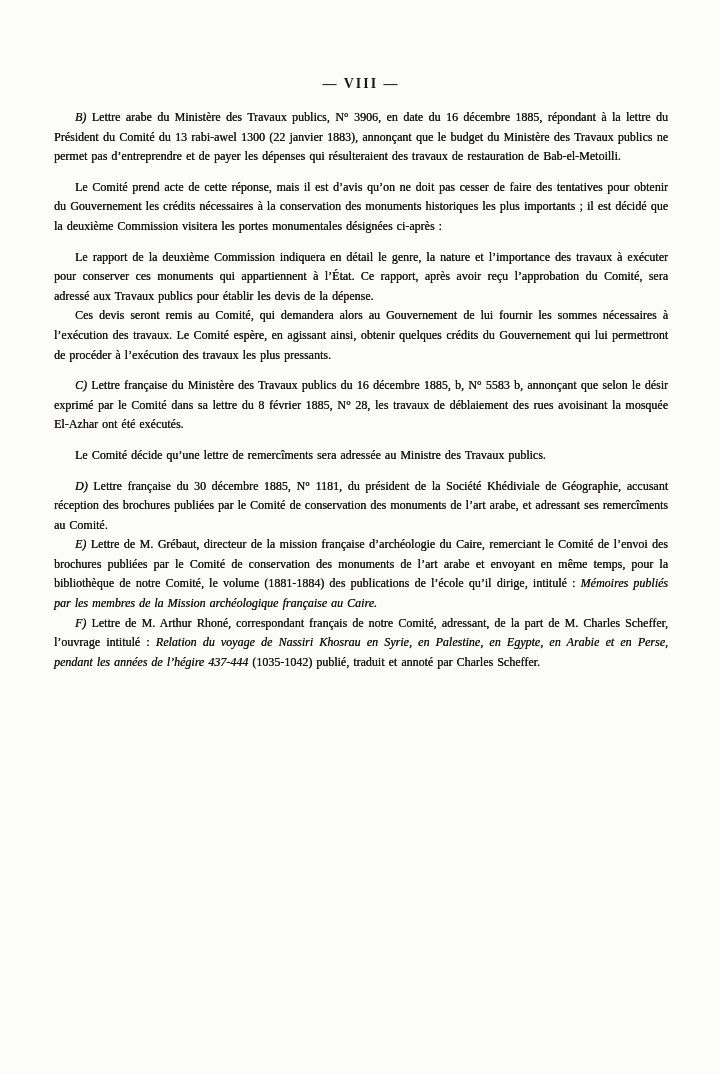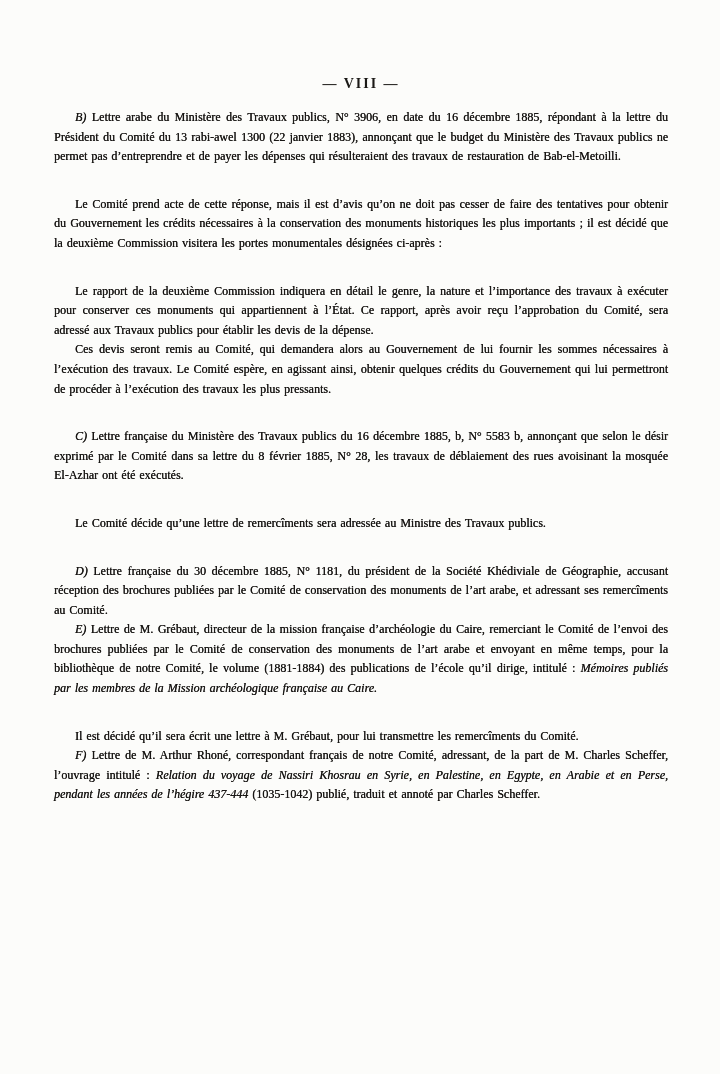--- a/index.html
+++ b/index.html
@@ -34,7 +34,7 @@
       word-spacing: 1px;
     }
     p.indent { text-indent: 21px; }
-    p.gap { margin-top: 28px; }
+    p.gap { margin-top: 11px; }
     p.gap-lg { }
     .it { font-style: italic; }
   </style>

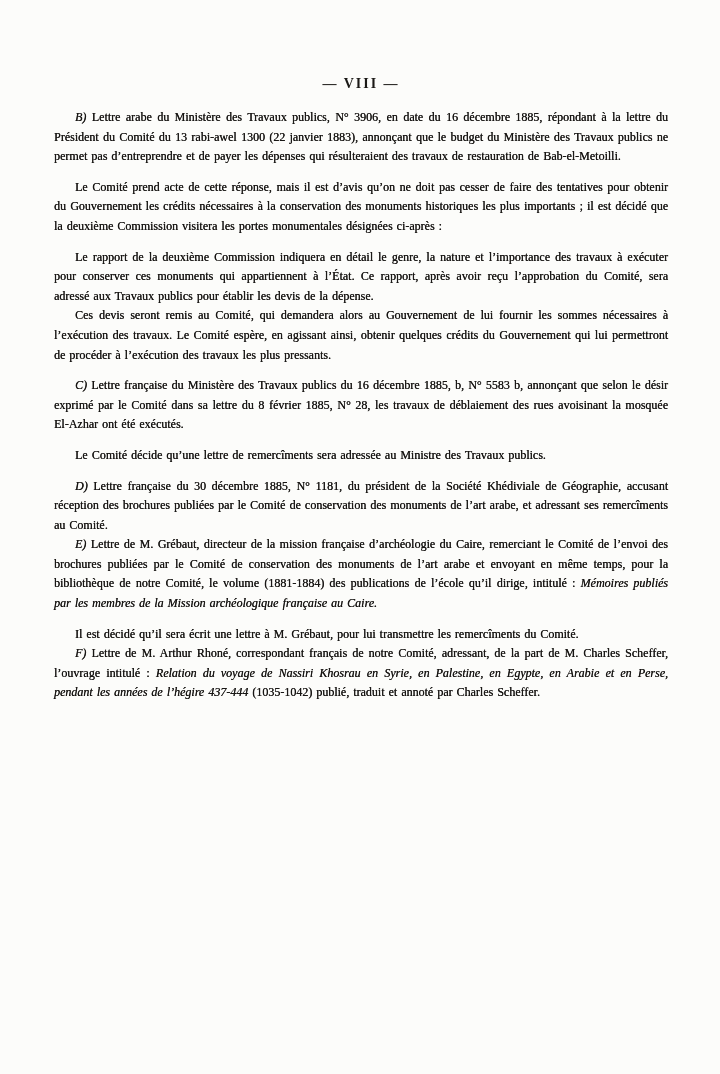--- a/index.html
+++ b/index.html
@@ -83,9 +83,6 @@
     <span class="it">Mémoires publiés par les membres de la Mission archéologique française au Caire.</span>
   </p>
 
-  <p class="para indent gap">
-    <span>Il est décidé qu’il sera écrit une lettre à M. Grébaut, pour lui transmettre les remercîments du Comité.</span>
-  </p>
 
   <p class="para indent gap-lg">
     <span class="it">F)</span>

